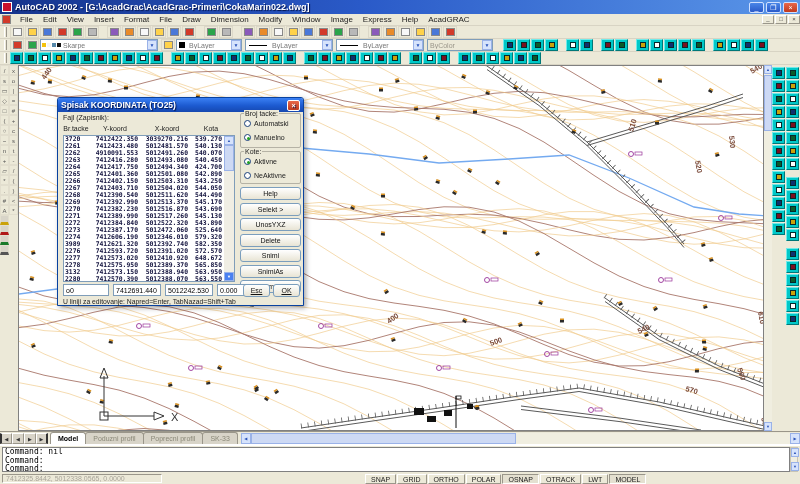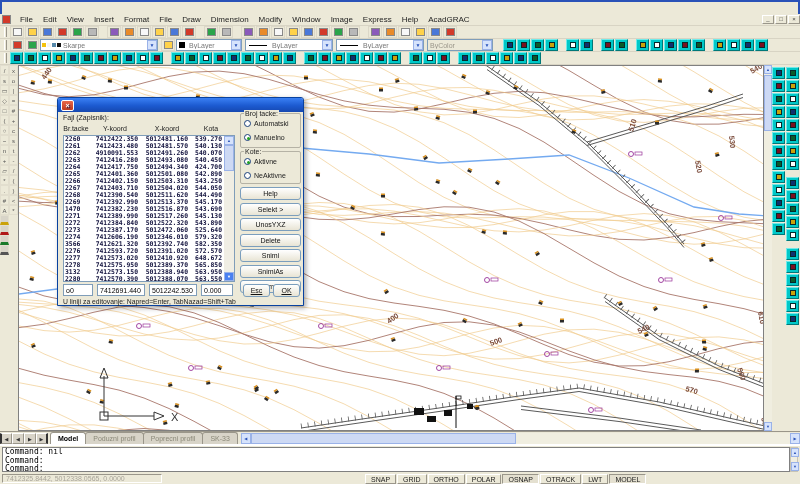--- a/index.html
+++ b/index.html
@@ -159,6 +159,13 @@
 
 <div class="screen">
 
+  <div class="titlebar">
+    <span class="app-icon"></span>
+    <span class="title-text">AutoCAD 2002 - [G:\AcadGrac\AcadGrac-Primeri\CokaMarin022.dwg]</span>
+    <span class="winbtn">_</span>
+    <span class="winbtn">❐</span>
+    <span class="winbtn close">×</span>
+  </div>
 
   <div class="menubar">
     <span class="doc-icon"></span>

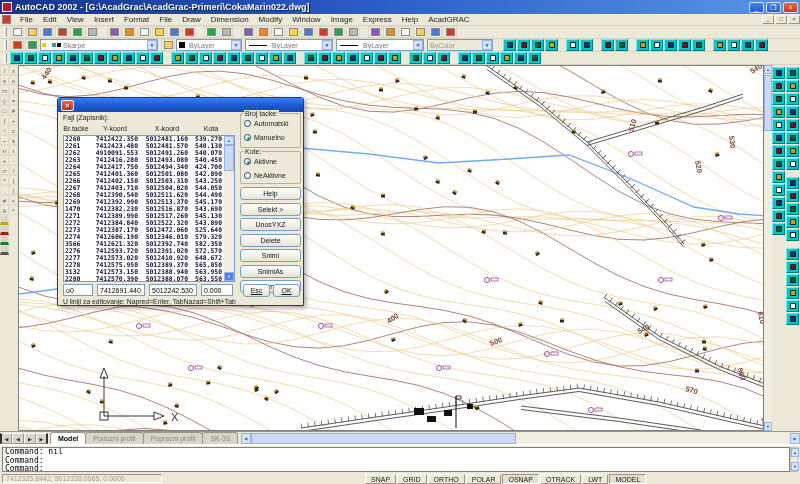--- a/index.html
+++ b/index.html
@@ -1141,6 +1141,7 @@
 
   <div class="dialog">
     <div class="dlg-title">
+      <span class="t">Spisak KOORDINATA (TO25)</span>
       <span class="dlg-close">×</span>
     </div>
     <div class="dlg-body">

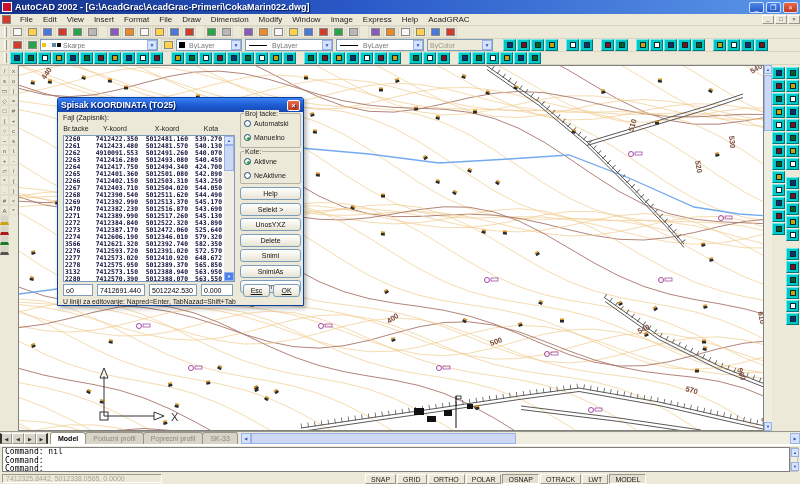--- a/index.html
+++ b/index.html
@@ -1155,7 +1155,7 @@
       <div class="dlg-tablewrap">
         <div class="dlg-table" id="dlg-table">
             <div class="row">
-              <span class="tc0">2260</span>
+              <span class="tc0">3720</span>
               <span class="tc1">7412422.350</span>
               <span class="tc2">5012481.160</span>
               <span class="tc3">539.270</span>

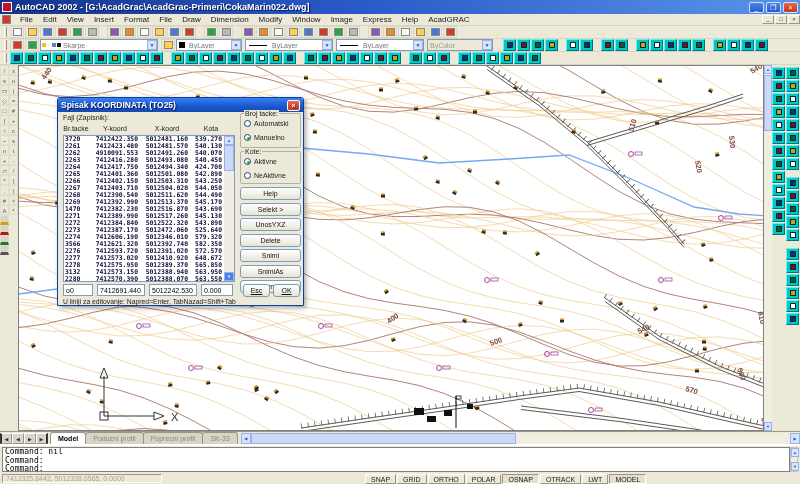--- a/index.html
+++ b/index.html
@@ -1157,7 +1157,7 @@
             <div class="row">
               <span class="tc0">3720</span>
               <span class="tc1">7412422.350</span>
-              <span class="tc2">5012481.160</span>
+              <span class="tc2">3039270.216</span>
               <span class="tc3">539.270</span>
             </div>
             <div class="row">

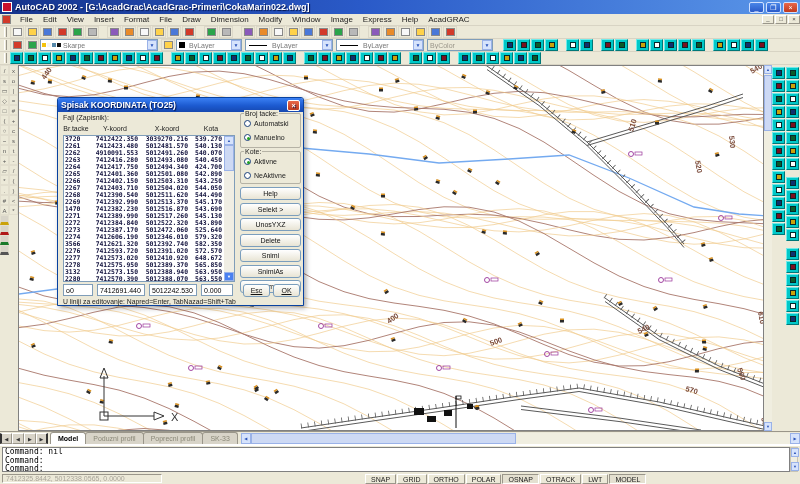--- a/index.html
+++ b/index.html
@@ -1215,7 +1215,7 @@
               <span class="tc3">545.170</span>
             </div>
             <div class="row">
-              <span class="tc0">1470</span>
+              <span class="tc0">2270</span>
               <span class="tc1">7412382.230</span>
               <span class="tc2">5012516.870</span>
               <span class="tc3">543.690</span>

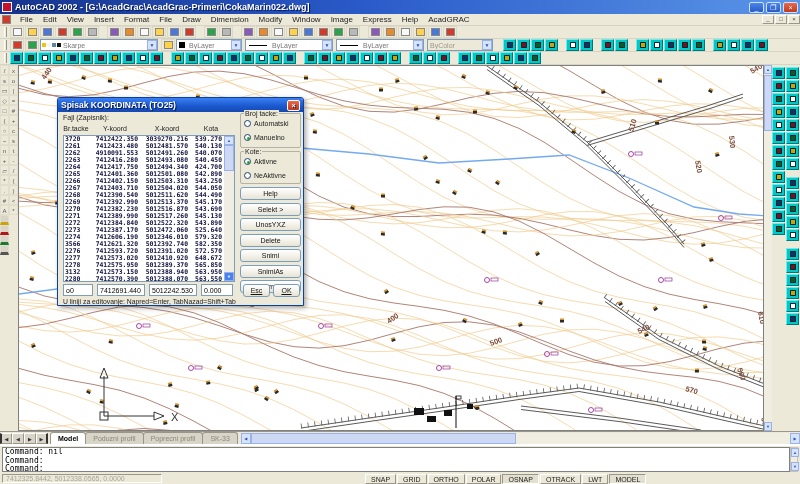--- a/index.html
+++ b/index.html
@@ -1245,7 +1245,7 @@
               <span class="tc3">579.320</span>
             </div>
             <div class="row">
-              <span class="tc0">3566</span>
+              <span class="tc0">3989</span>
               <span class="tc1">7412621.320</span>
               <span class="tc2">5012392.740</span>
               <span class="tc3">582.350</span>

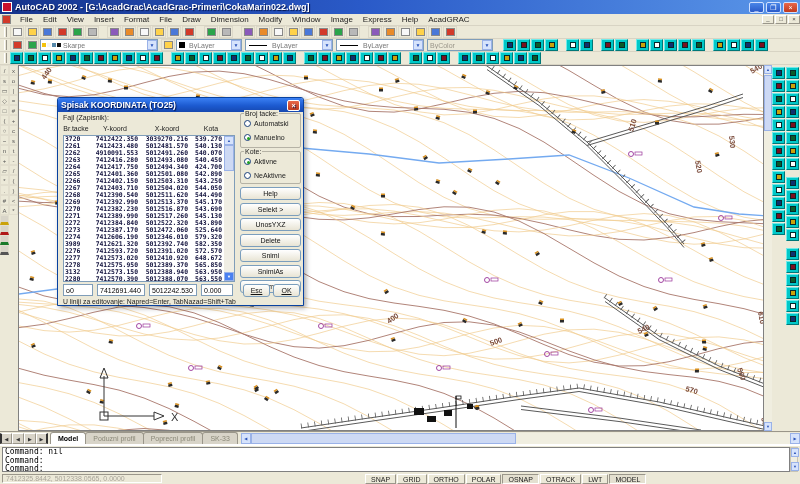--- a/index.html
+++ b/index.html
@@ -1322,7 +1322,7 @@
           </div>
       </div>
       <div class="dlg-inputs">
-        <input style="width: 30px;" readonly="" value="o0">
+        <input style="width: 46px;" readonly="" value="o0">
         <input style="width: 48px;" readonly="" value="7412691.440">
         <input style="width: 48px;" readonly="" value="5012242.530">
         <input style="width: 32px;" readonly="" value="0.000">

